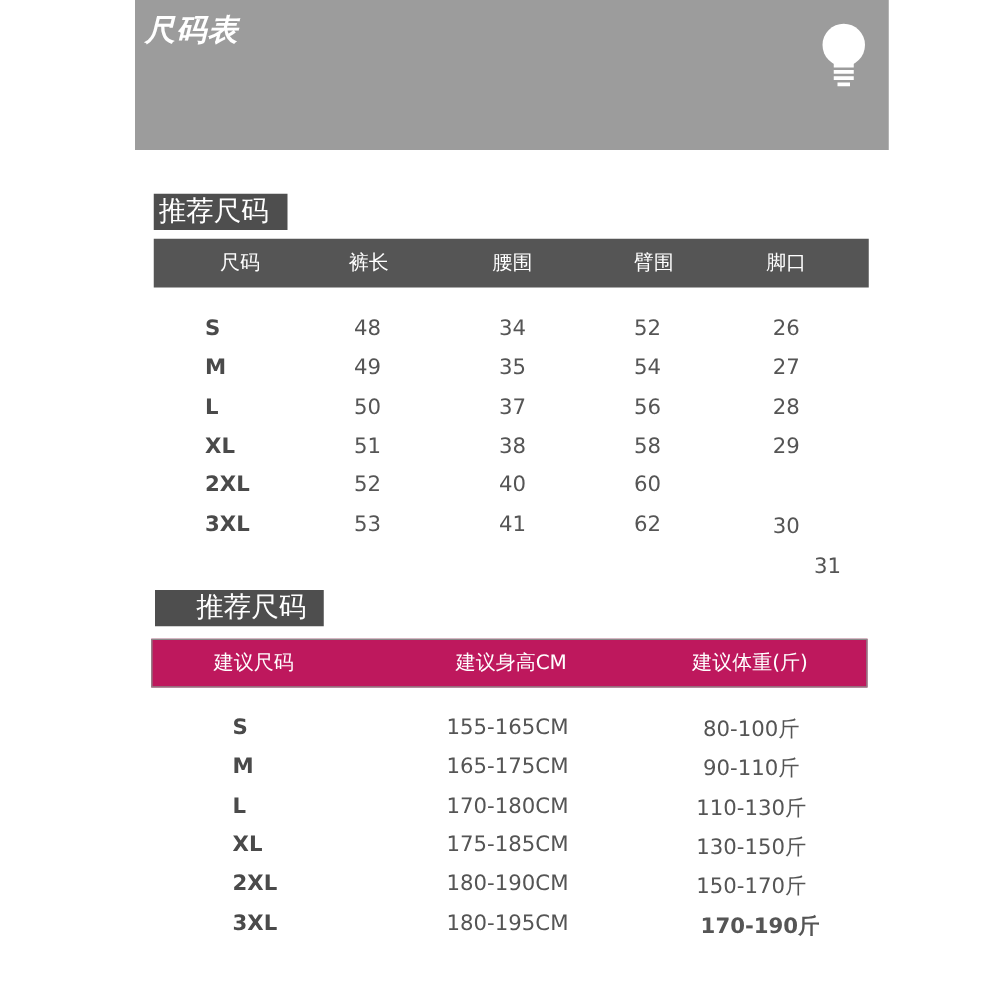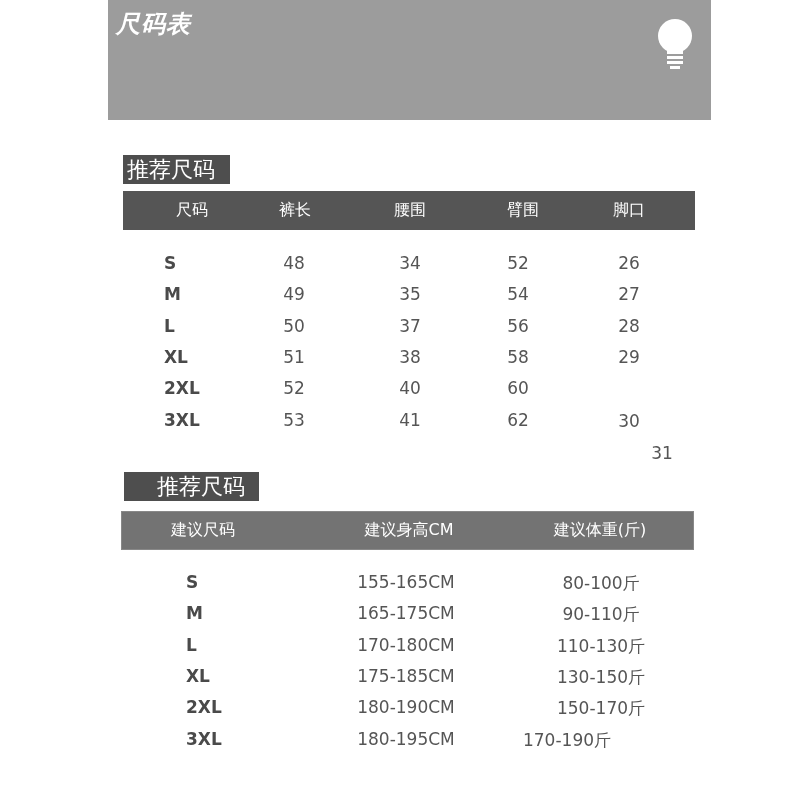--- a/index.html
+++ b/index.html
@@ -15,7 +15,7 @@
   .label2 { left:124px; top:472px; width:98px;padding-left:33px; }
   .thead { position:absolute; display:flex; align-items:center; color:#ffffff; font-size:16px; }
   .thead1 { left:123px; top:191px; width:572px; height:39px; background:#555555; }
-  .thead2 { left:121px; top:511px; width:573px; height:39px; background:#737373; border:1px solid #888; box-sizing:border-box; }
+  .thead2 { left:121px; top:511px; width:573px; height:39px; background:#be185d; border:1px solid #888; box-sizing:border-box; }
   .th { position:absolute; transform:translateX(-50%); white-space:nowrap; }
   .row { position:absolute; height:31px; font-size:17px; color:#555555; }
   .cell { position:absolute; transform:translateX(-50%); white-space:nowrap; }

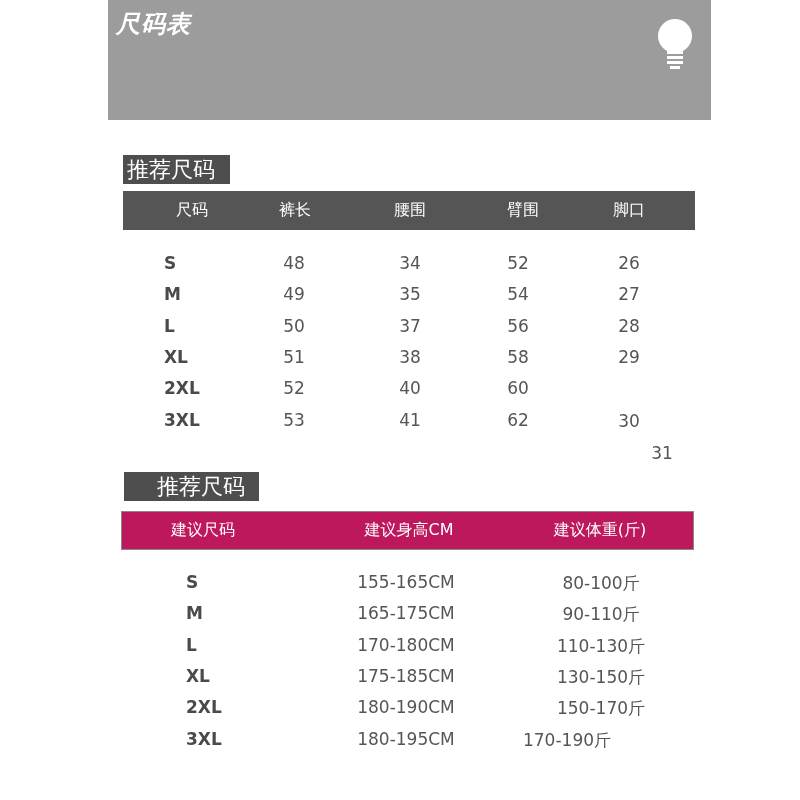--- a/index.html
+++ b/index.html
@@ -125,7 +125,7 @@
     <div class="row" style="top: 728.5px; left: 0px; width: 800px;">
       <span class="cell size" style="left: 186px;">3XL</span>
       <span class="cell" style="left: 406px;">180-195CM</span>
-      <span class="cell" style="left: 567px;">170-190斤</span>
+      <span class="cell" style="left: 608px; font-weight: bold;">170-190斤</span>
     </div>
   </div>
 

